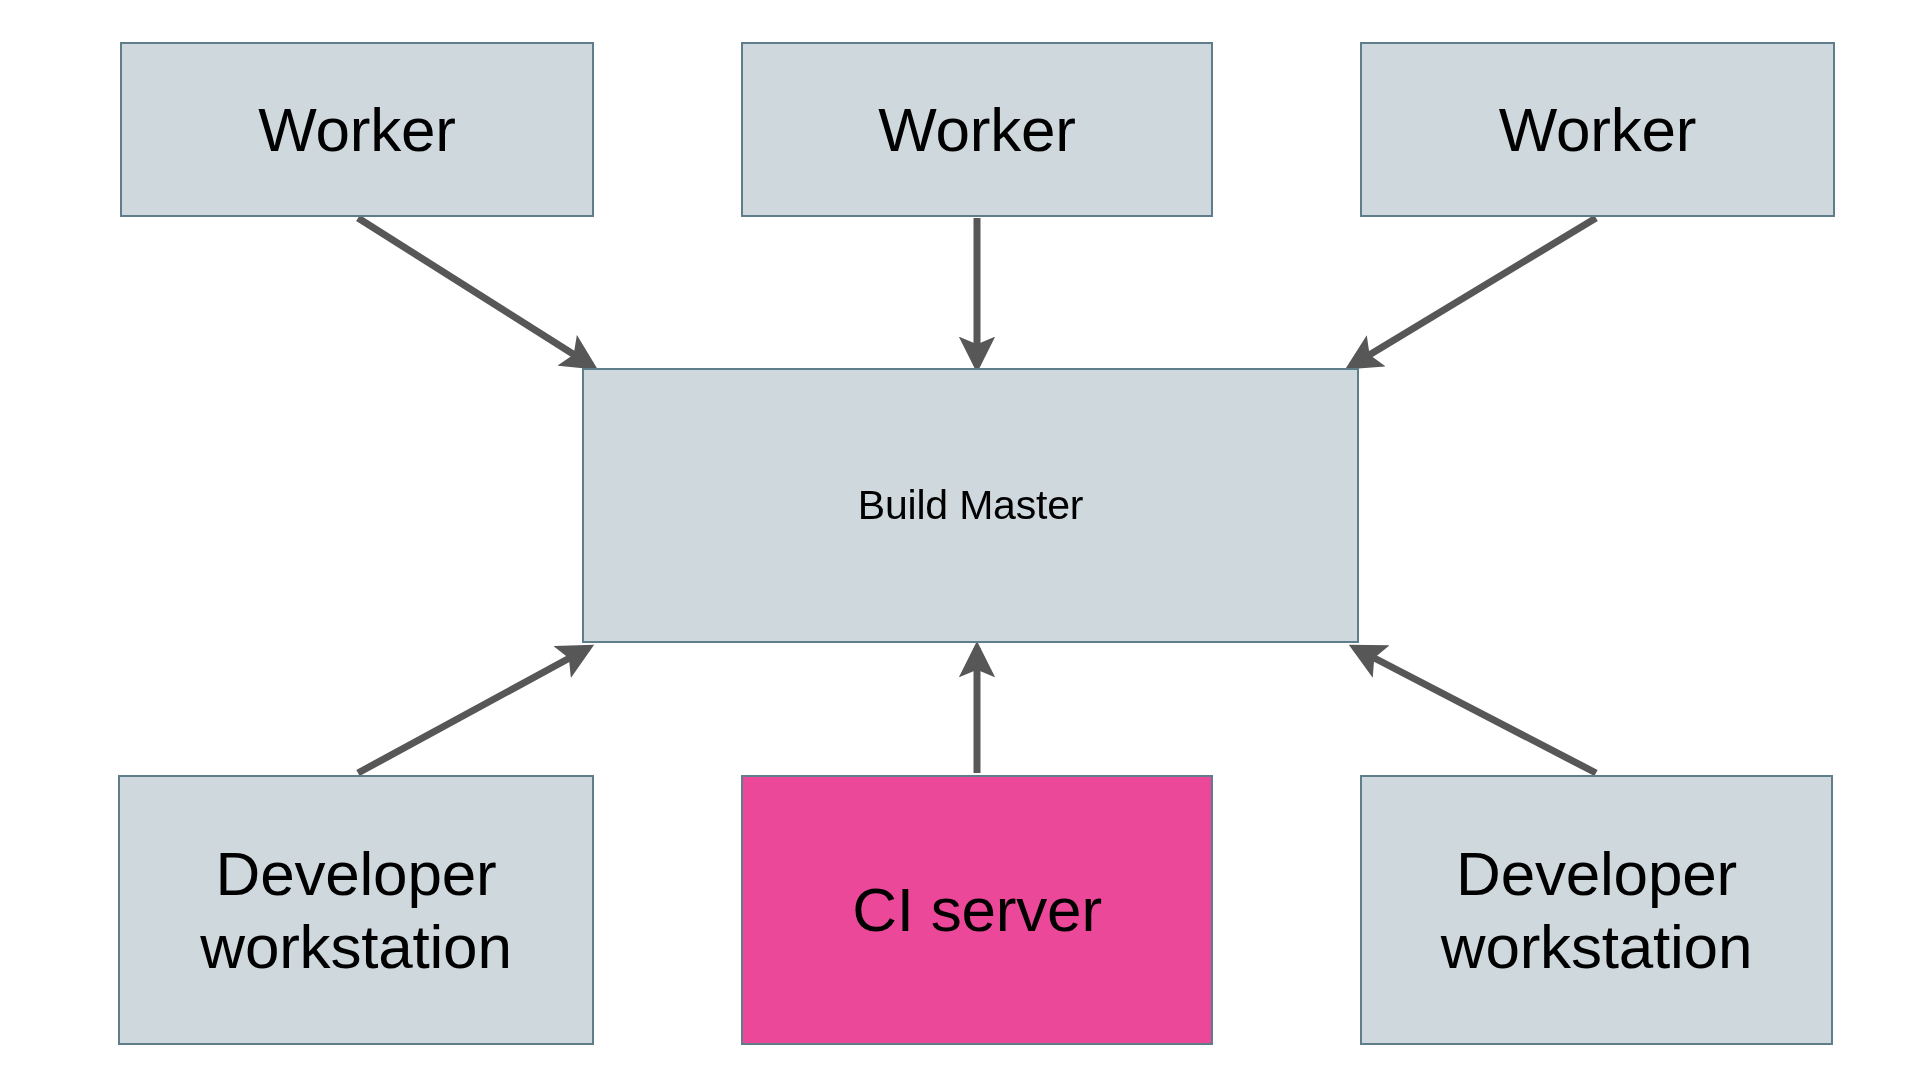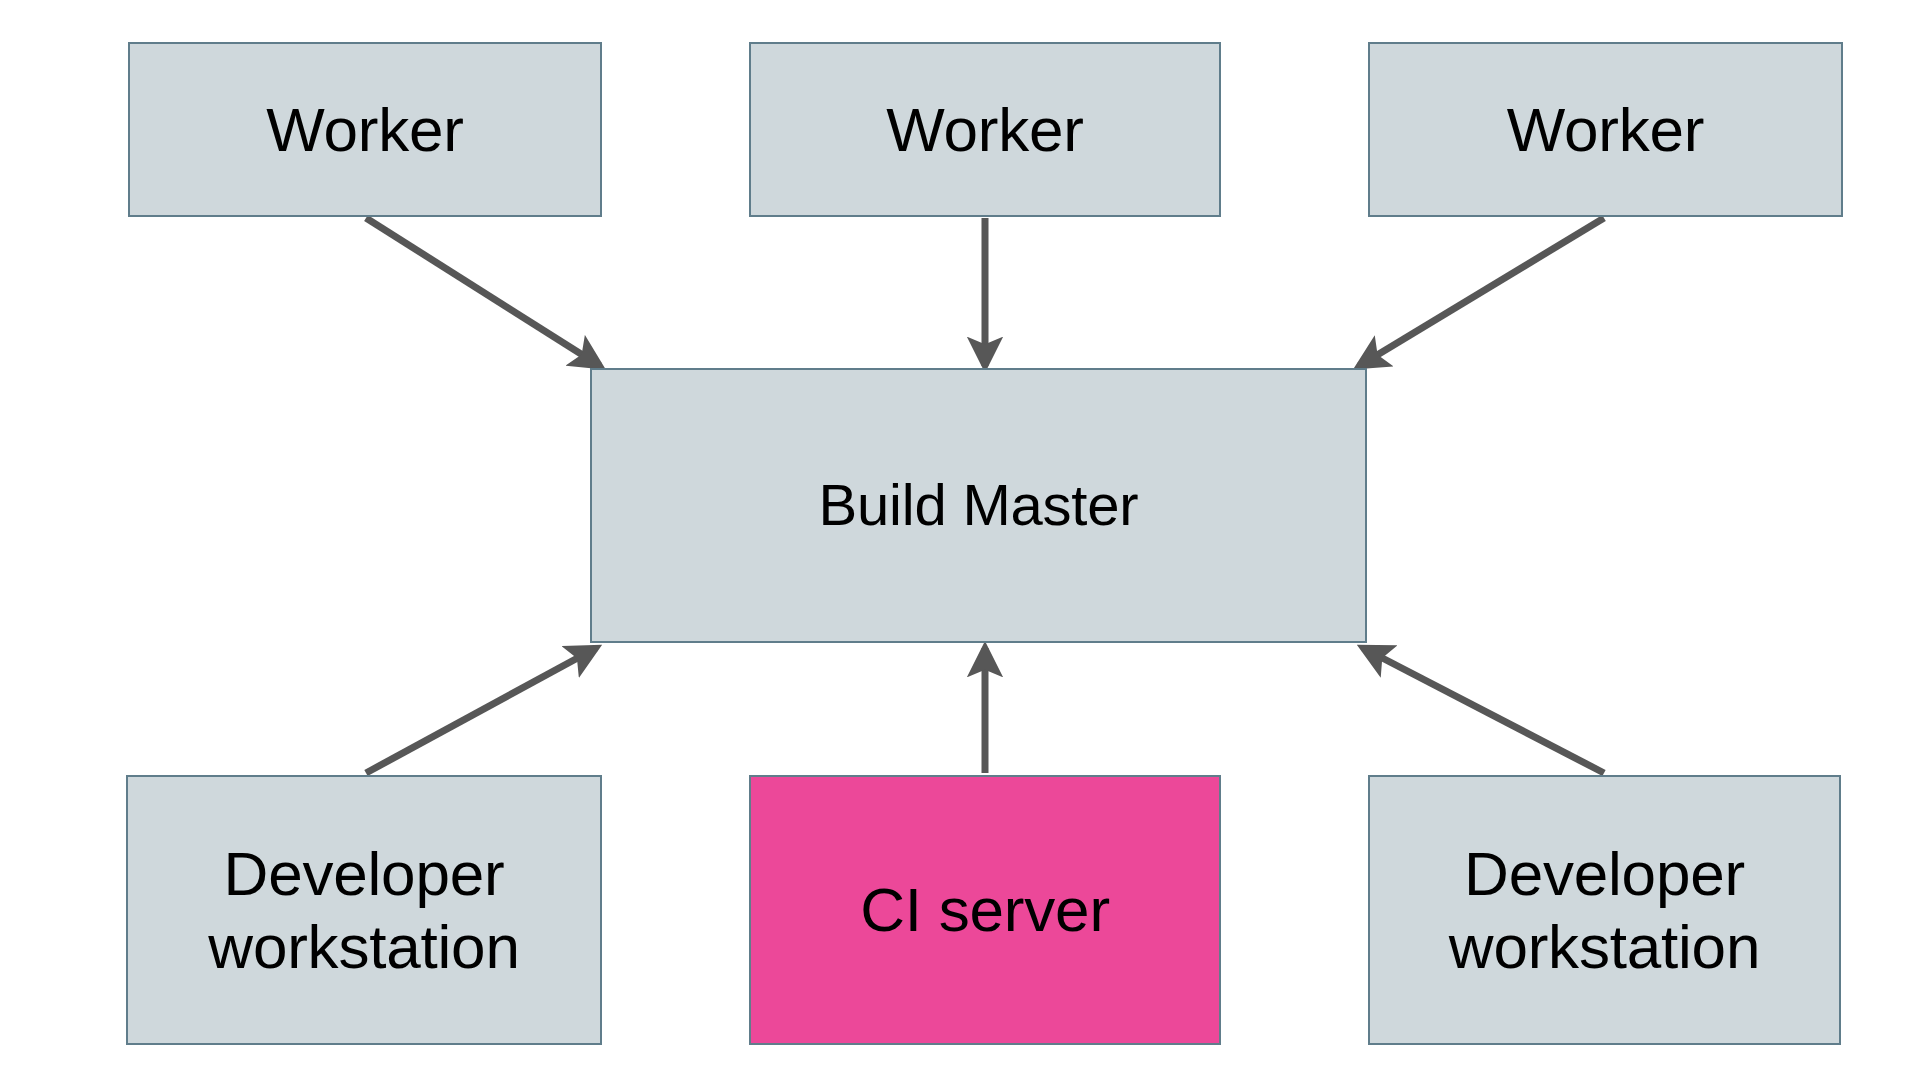--- a/index.html
+++ b/index.html
@@ -19,7 +19,6 @@
     width: 1566px;
     height: 1090px;
     background: #ffffff;
-    margin-left: 8px;
   }
   #edge-layer {
     position: absolute;

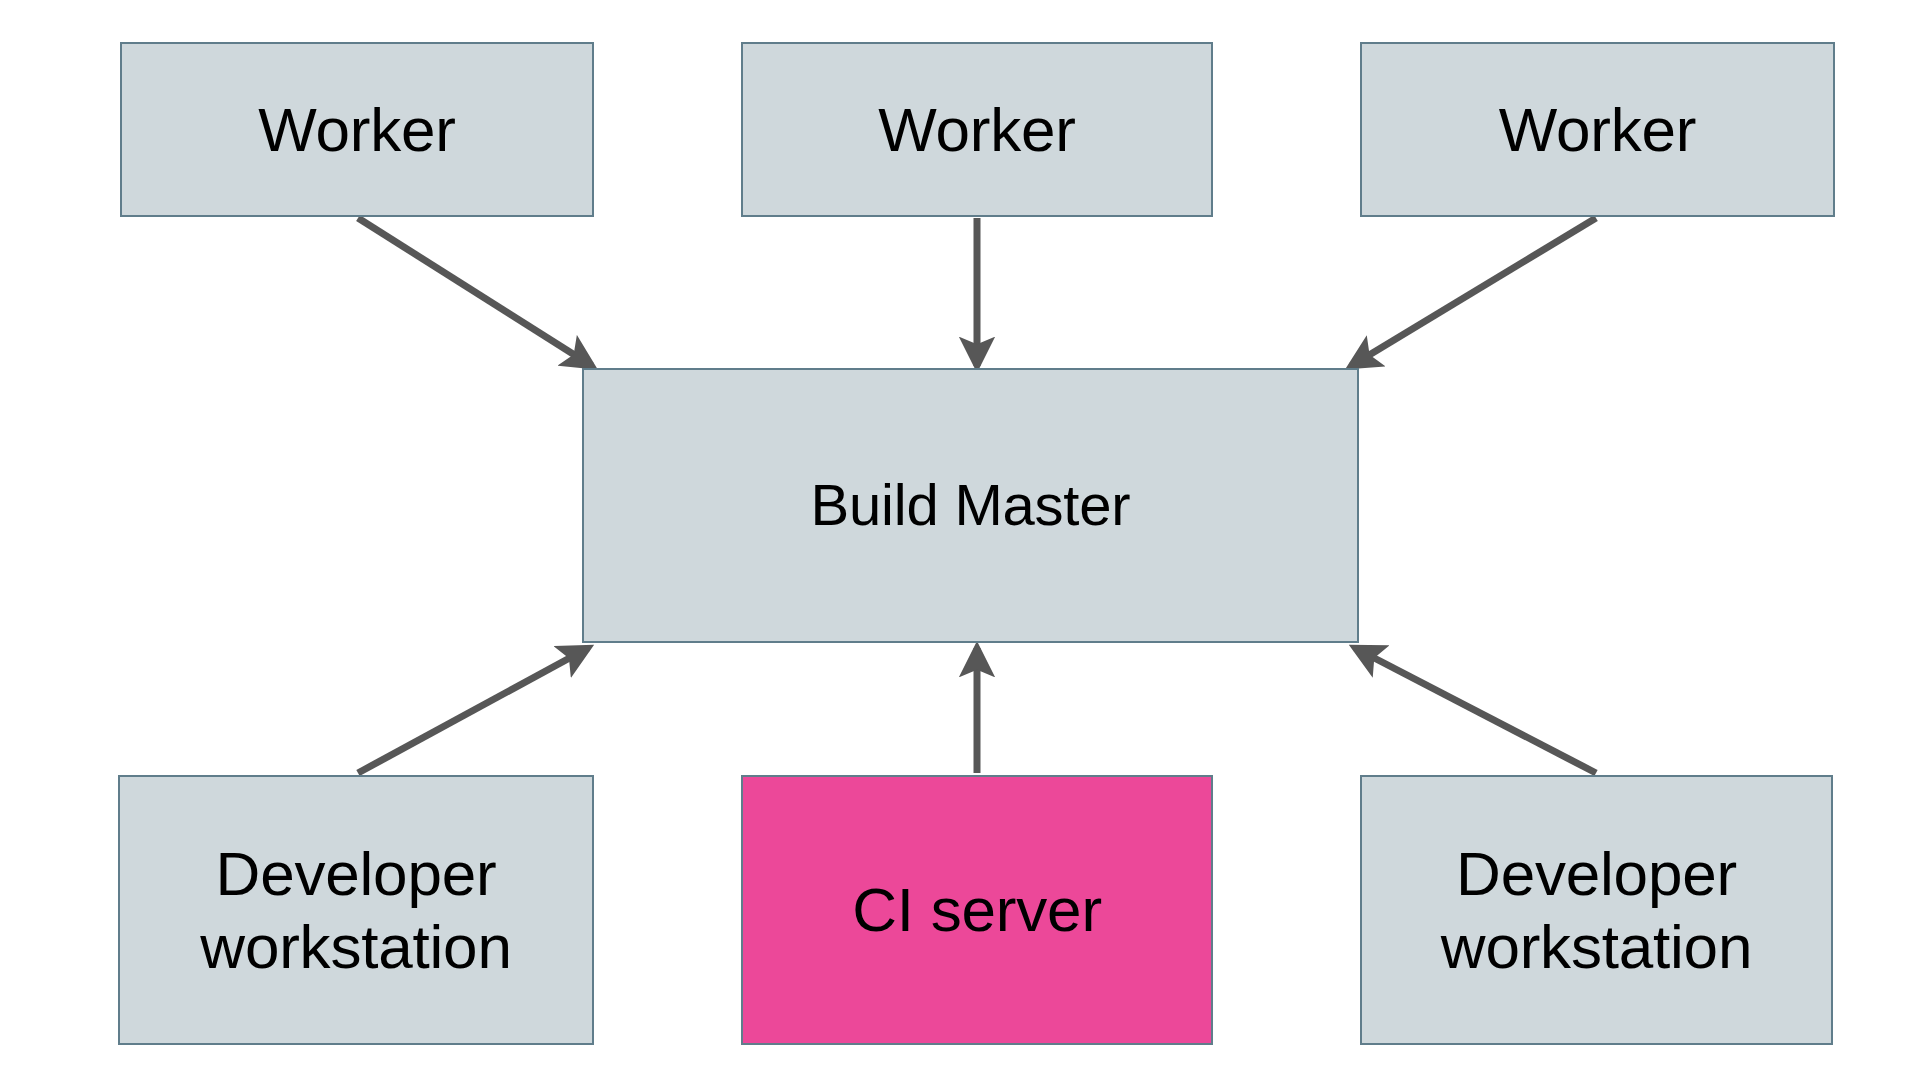--- a/index.html
+++ b/index.html
@@ -46,7 +46,7 @@
     white-space: pre-line;
   }
   .label-lg { font-size: 62px; }
-  .label-md { font-size: 58px; }
+  .label-md { font-size: 41px; }
 </style>
 </head>
 <body>

